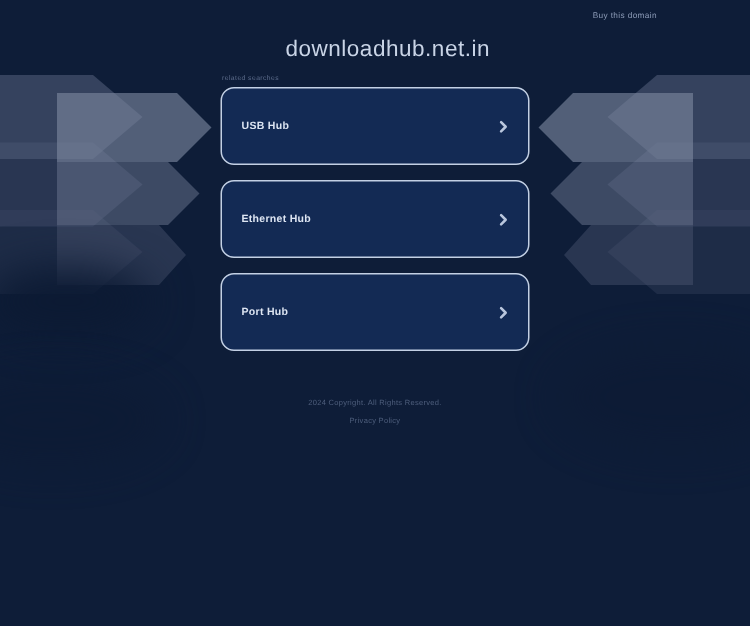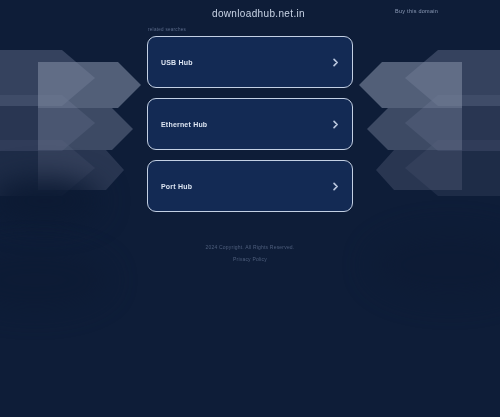--- a/index.html
+++ b/index.html
@@ -56,8 +56,8 @@
   }
 
   #domain-title {
-    margin-top:8px;
-    font-size:10px;
+    margin-top:24px;
+    font-size:15px;
     font-weight:400;
     letter-spacing:.35px;
     color:#c9d4e6;

